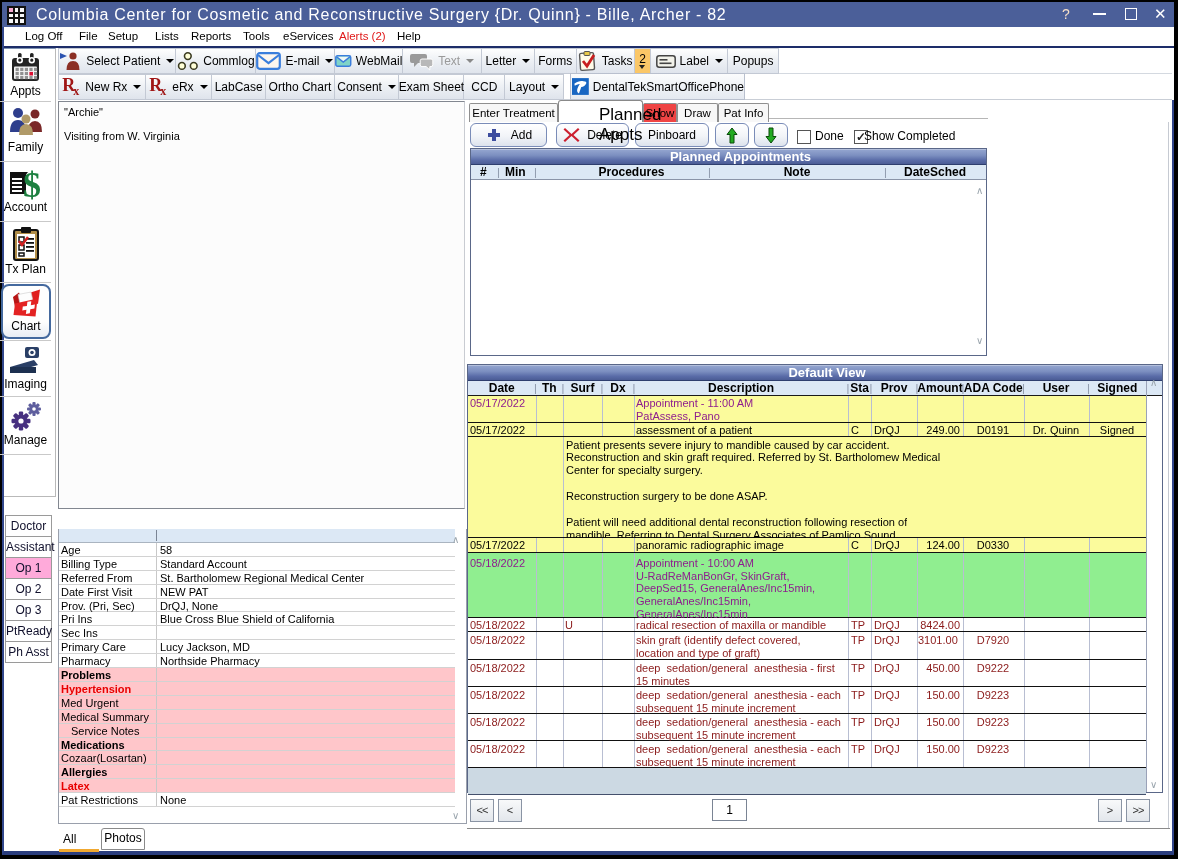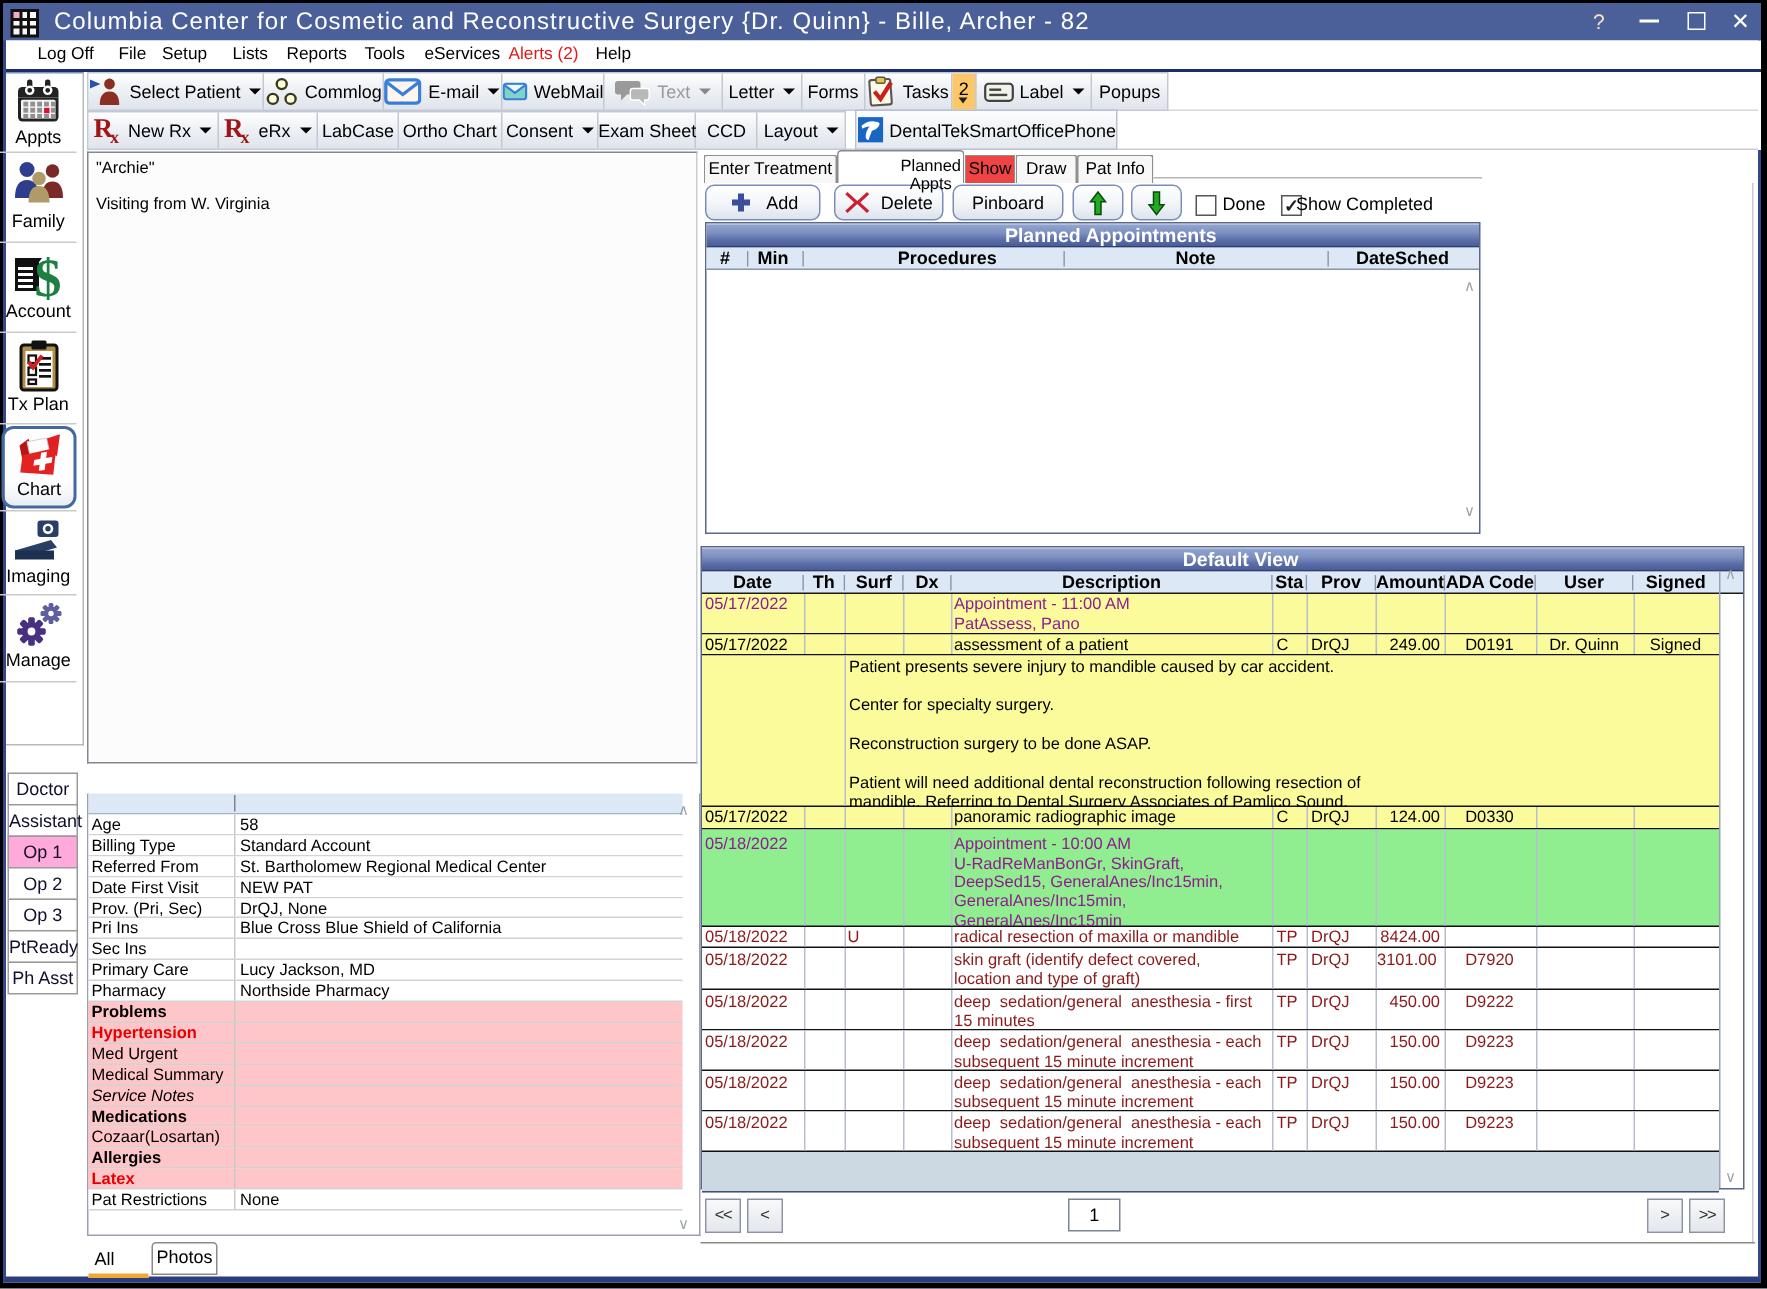--- a/index.html
+++ b/index.html
@@ -410,7 +410,7 @@
 <div id="rightpanel">
 
   <div class="a" style="left:469px; top:103px; width:89px; height:19px; background:#f7f7f7; border:1px solid #8f8f8f; border-bottom:none; border-radius:2px 2px 0 0; box-sizing:border-box; font-size:11.5px; text-align:center; padding-top:3px;">Enter Treatment</div>
-  <div class="a" style="left:558px; top:100px; width:85px; height:22px; background:#fff; border:1px solid #898989; border-bottom:none; border-radius:3px 3px 0 0; box-sizing:border-box; font-size:11px; text-align:center; padding-top:4px; z-index:3;padding-left:40px;">Planned Appts</div>
+  <div class="a" style="left:558px; top:100px; width:85px; height:22px; background:#fff; border:1px solid #898989; border-bottom:none; border-radius:3px 3px 0 0; box-sizing:border-box; font-size:17px; text-align:center; padding-top:4px; z-index:3;padding-left:40px;">Planned Appts</div>
   <div class="a" style="left:643px; top:103px; width:34px; height:19px; background:#ef4444; border:1px solid #8f8f8f; border-bottom:none; border-radius:2px 2px 0 0; box-sizing:border-box; font-size:11.5px; text-align:center; padding-top:3px;">Show</div>
   <div class="a" style="left:677px; top:103px; width:41px; height:19px; background:#f7f7f7; border:1px solid #8f8f8f; border-bottom:none; border-radius:2px 2px 0 0; box-sizing:border-box; font-size:11.5px; text-align:center; padding-top:3px;">Draw</div>
   <div class="a" style="left:718px; top:103px; width:51px; height:19px; background:#f7f7f7; border:1px solid #8f8f8f; border-bottom:none; border-radius:2px 2px 0 0; box-sizing:border-box; font-size:11.5px; text-align:center; padding-top:3px;">Pat Info</div>

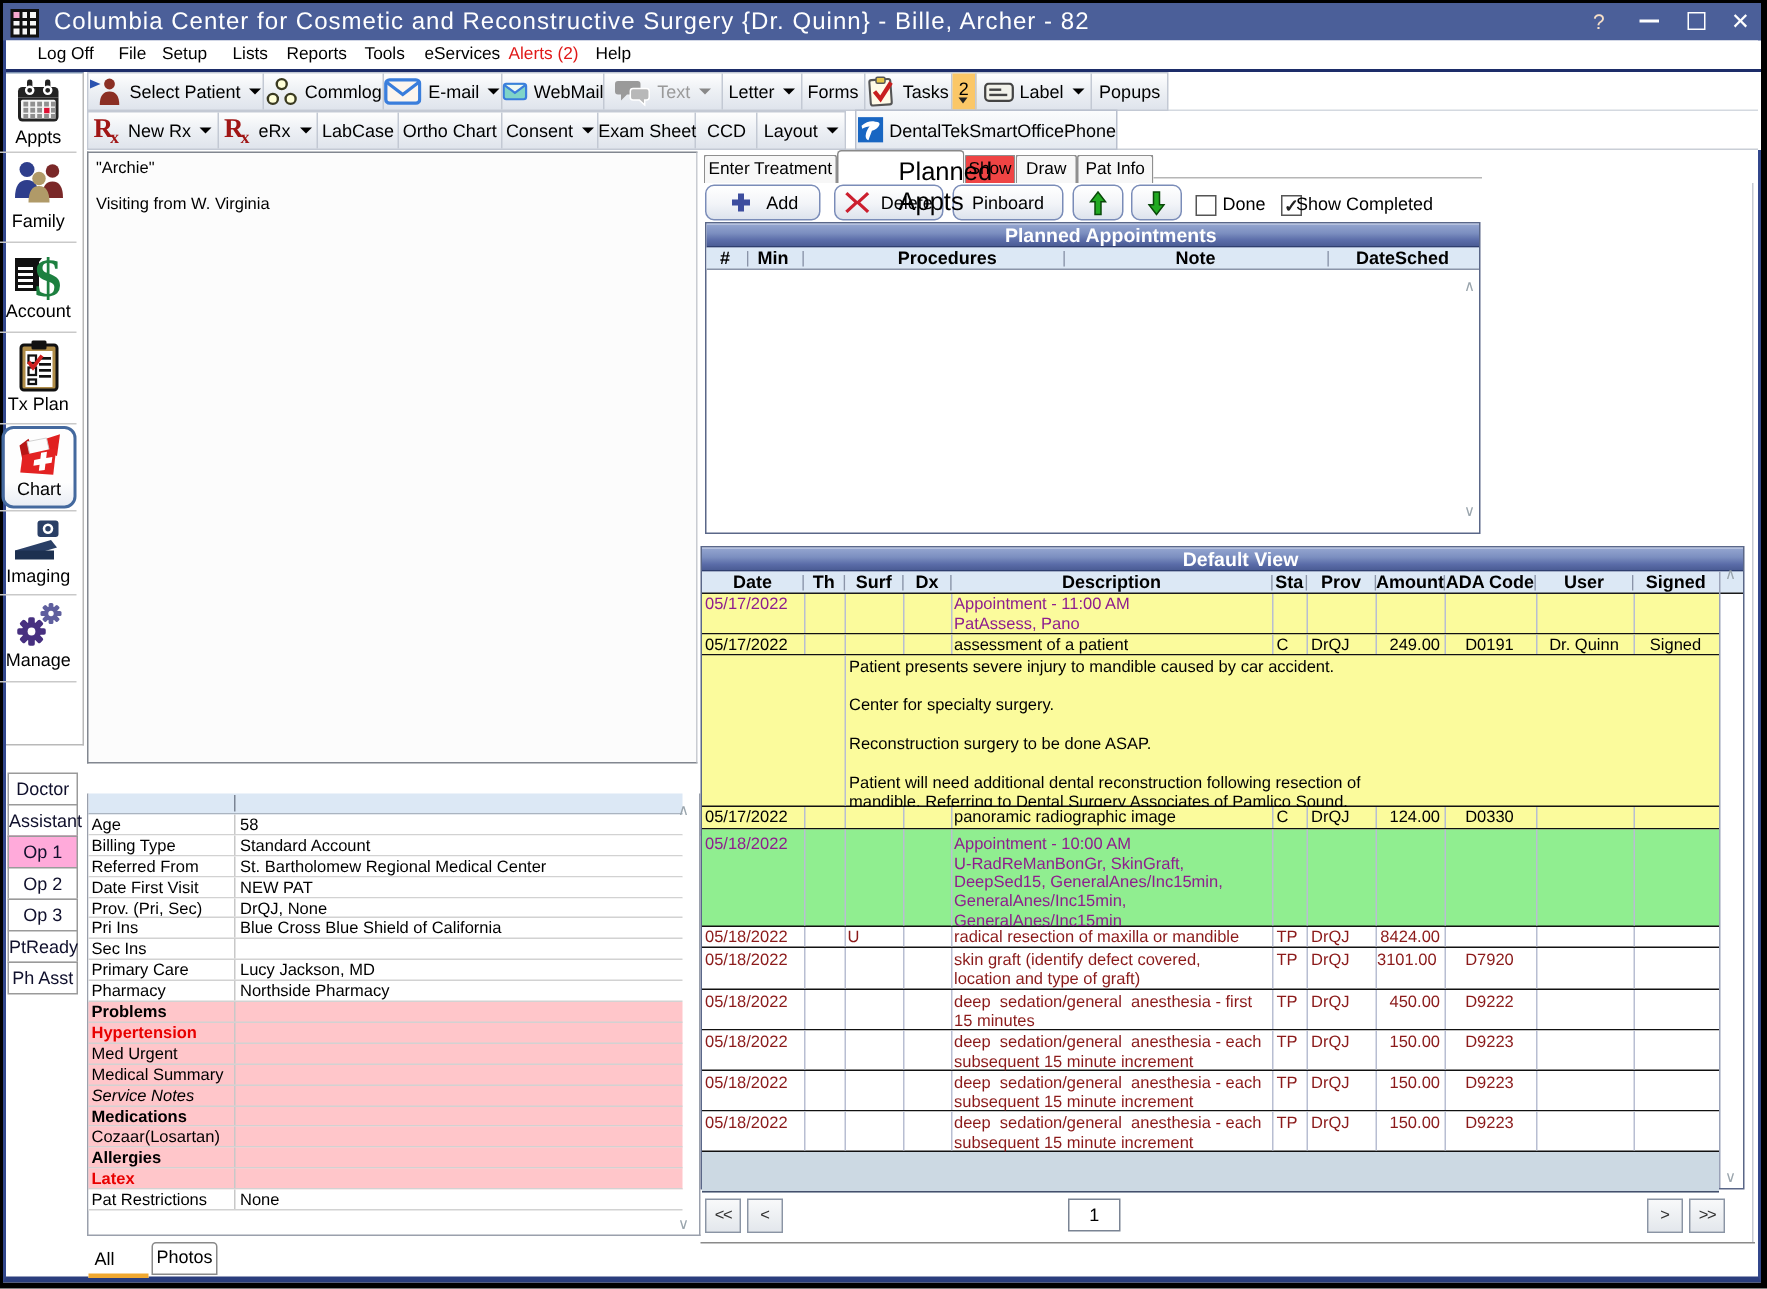--- a/index.html
+++ b/index.html
@@ -525,6 +525,7 @@
           </div>
           <div class="a dvrow" style="top:41px; height:101px; background:#fbfb9c;">
             <div class="cell" style="left:98px; top:2.0px; color:#000000;">Patient presents severe injury to mandible caused by car accident.</div>
+            <div class="cell" style="left:98px; top:14.9px; color:#000000;">Reconstruction and skin graft required. Referred by St. Bartholomew Medical</div>
             <div class="cell" style="left:98px; top:27.8px; color:#000000;">Center for specialty surgery.</div>
             <div class="cell" style="left:98px; top:40.7px; color:#000000;"></div>
             <div class="cell" style="left:98px; top:53.6px; color:#000000;">Reconstruction surgery to be done ASAP.</div>

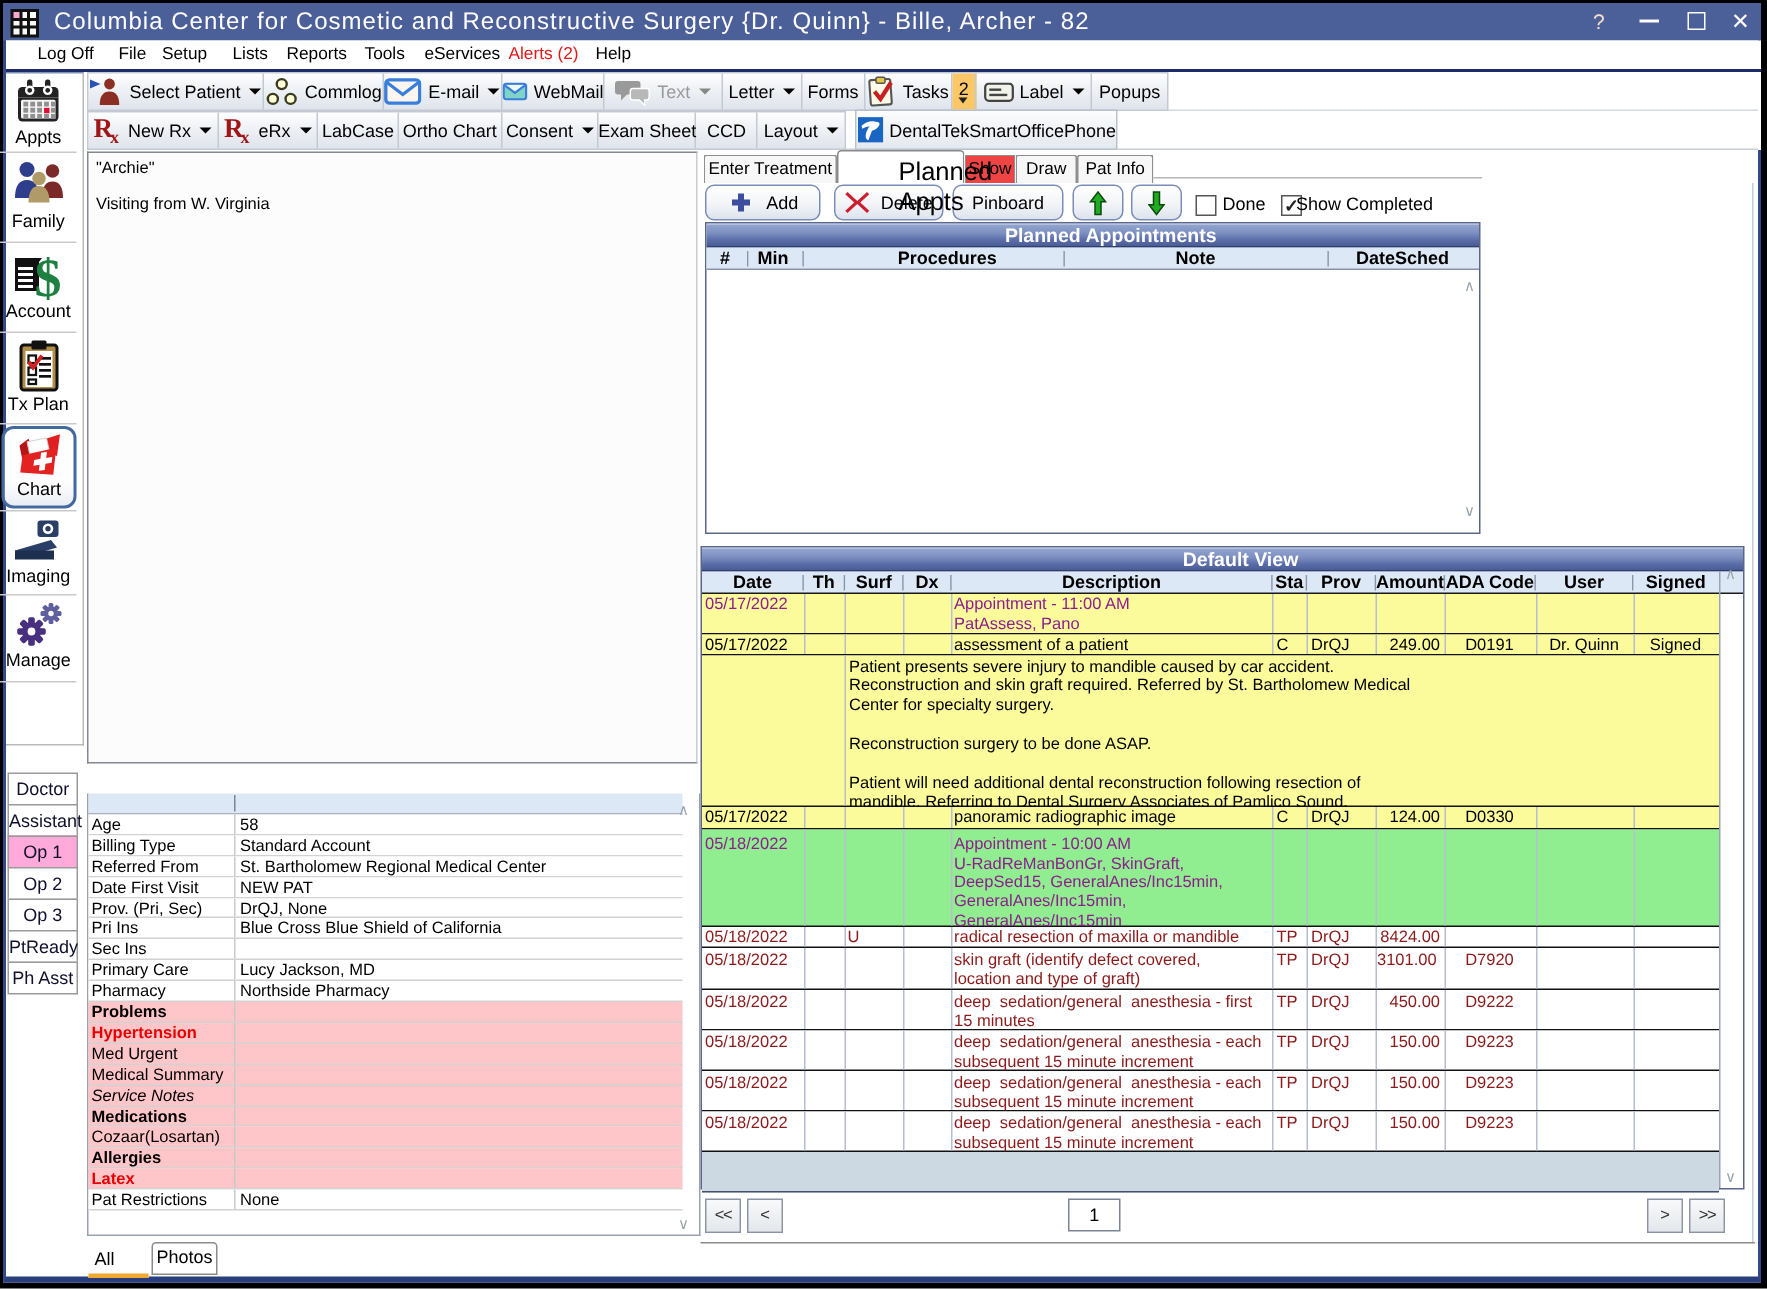--- a/index.html
+++ b/index.html
@@ -370,7 +370,7 @@
         <div class="cell" style="left:101px; top:1px; width:292px;"></div>
       </div>
   <div class="a" style="left:59px; top:724px; width:396px; height:14px; background:#ffc6ca; border-bottom:1px solid #d2d2d2; box-sizing:border-box;">
-        <div class="cell" style="left:2px; top:1px; width:94px;font-style:italic; ">Service Notes</div>
+        <div class="cell" style="left:12px; top:1px; width:94px; ">Service Notes</div>
         <div class="a" style="left:97px; top:0; width:1px; height:13px; background:#c8c8c8;"></div>
         <div class="cell" style="left:101px; top:1px; width:292px;"></div>
       </div>

